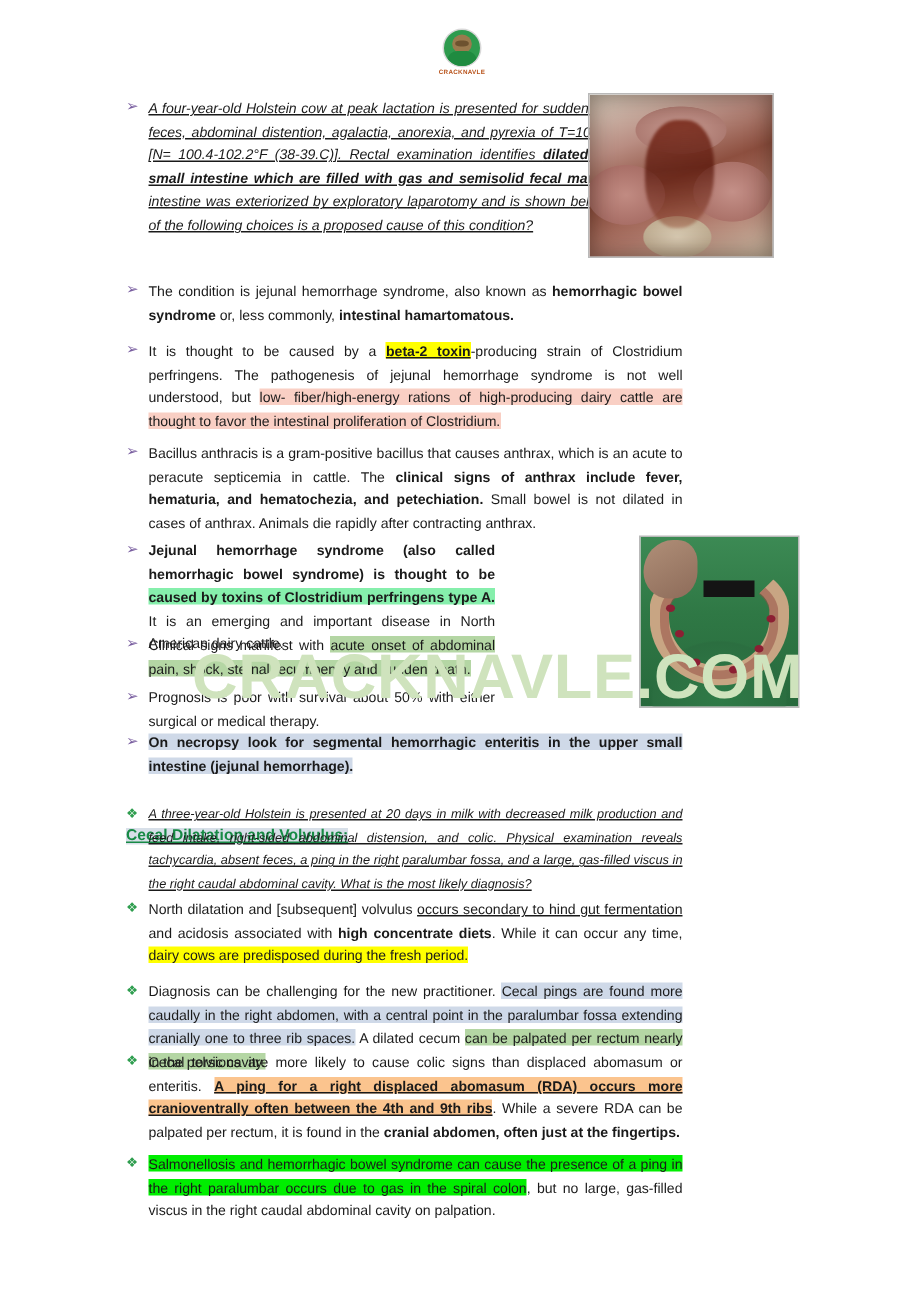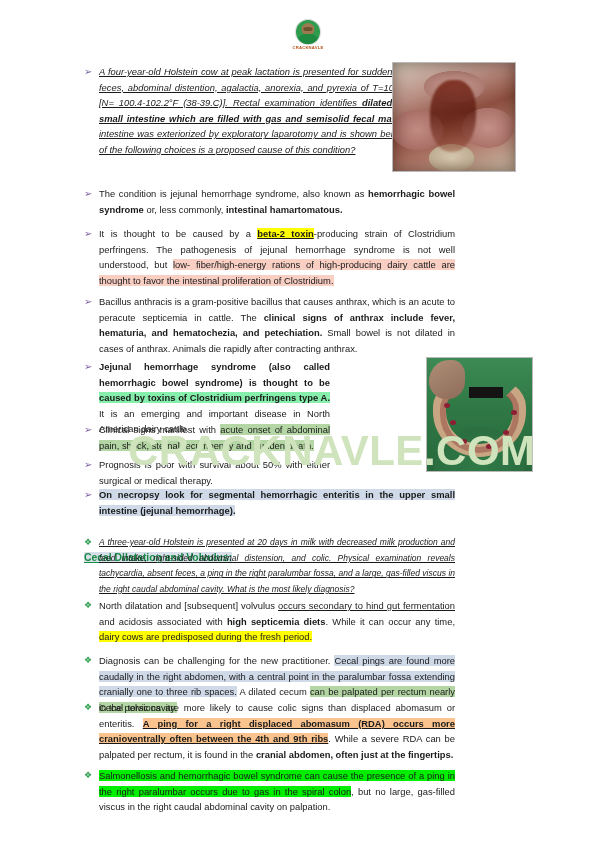--- a/index.html
+++ b/index.html
@@ -311,7 +311,7 @@
       </div>
       <div class="block" style="position: absolute; left: 84px; top: 598px; width: 371px;">
         <span class="bullet floret">❖</span>
-        <div class="para just"><span>North dilatation and [subsequent] volvulus </span><span class="u">occurs secondary to hind gut fermentation</span><span> and acidosis associated with </span><span class="b">high septicemia diets</span><span>. While it can occur any time, </span><span class="hl-yellow">dairy cows are predisposed during the fresh period.</span></div>
+        <div class="para just"><span>North dilatation and [subsequent] volvulus </span><span class="u">occurs secondary to hind gut fermentation</span><span> and acidosis associated with </span><span class="b">high concentrate diets</span><span>. While it can occur any time, </span><span class="hl-yellow">dairy cows are predisposed during the fresh period.</span></div>
       </div>
       <div class="block" style="position: absolute; left: 84px; top: 653px; width: 371px;">
         <span class="bullet floret">❖</span>

